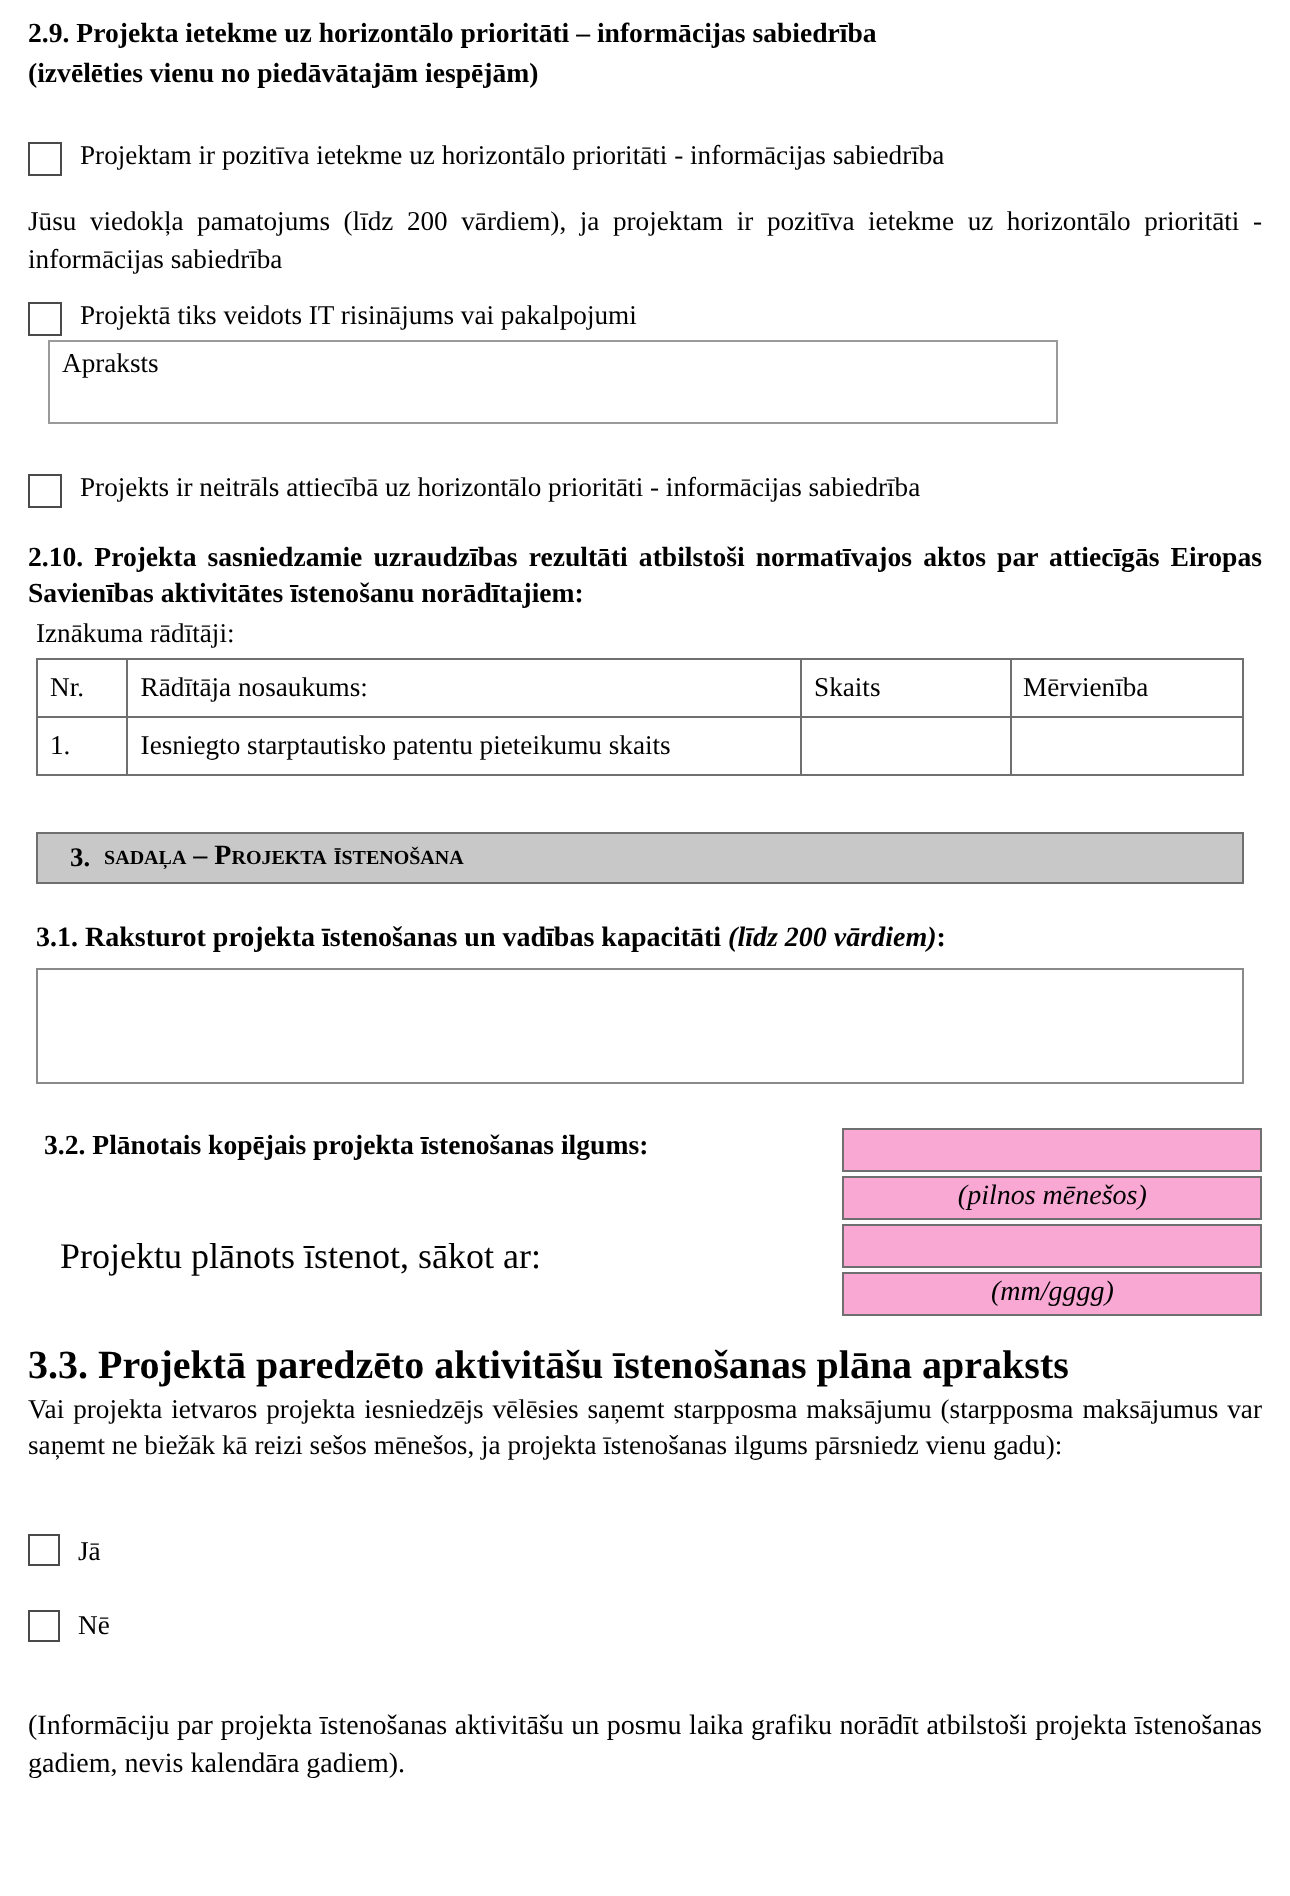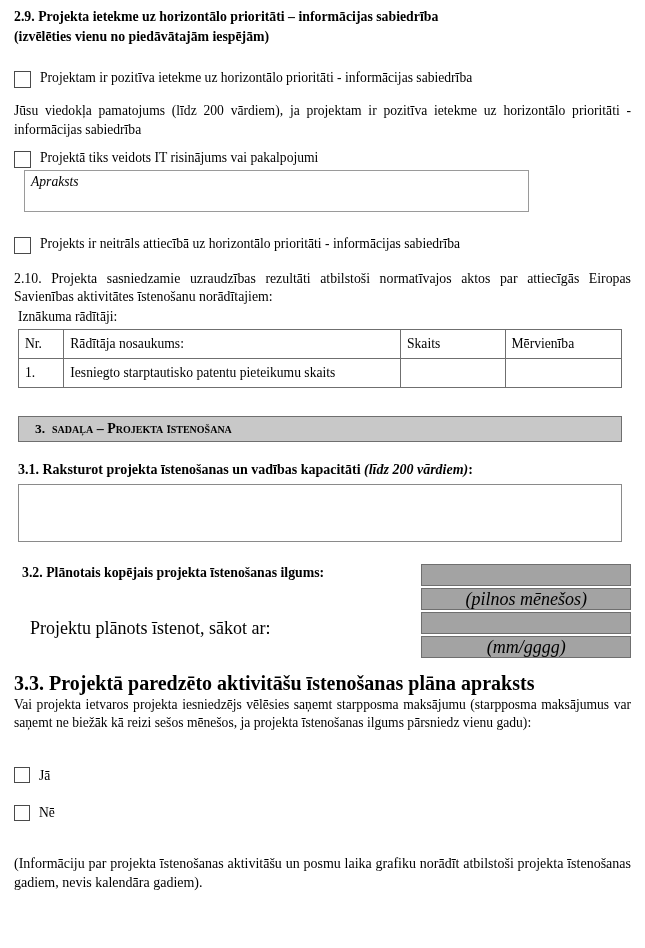--- a/index.html
+++ b/index.html
@@ -70,7 +70,6 @@
     box-sizing: border-box;
     padding: 3px 6px;
     font-size: 13.6px;
-    font-style: italic;
   }
 
   

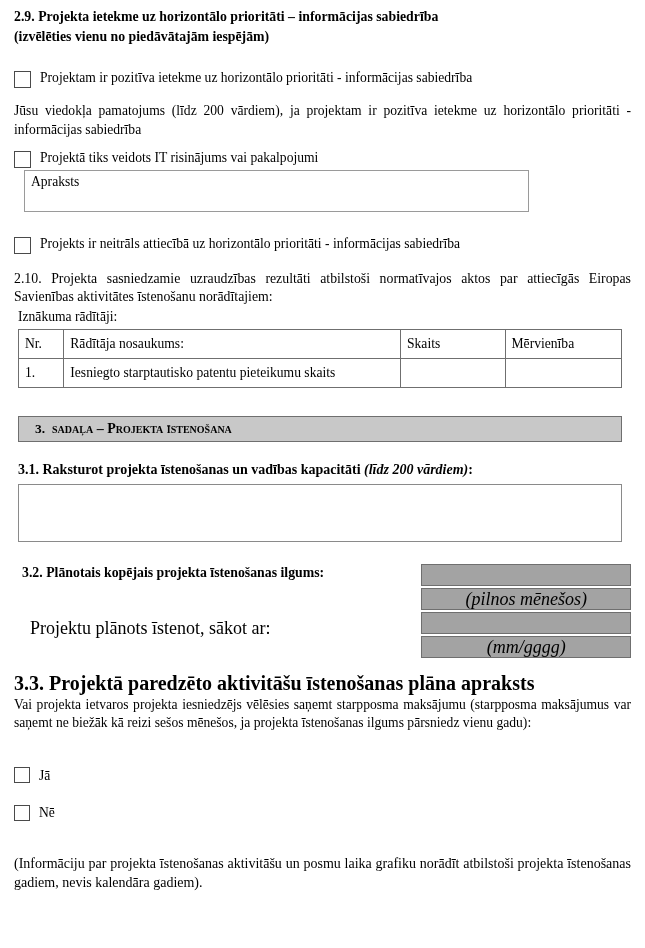--- a/index.html
+++ b/index.html
@@ -74,7 +74,7 @@
 
   
   .sec-title {
-    font-weight: normal;
+    font-weight: bold;
     font-size: 13.8px;
     line-height: 1.32;
     text-align: justify;

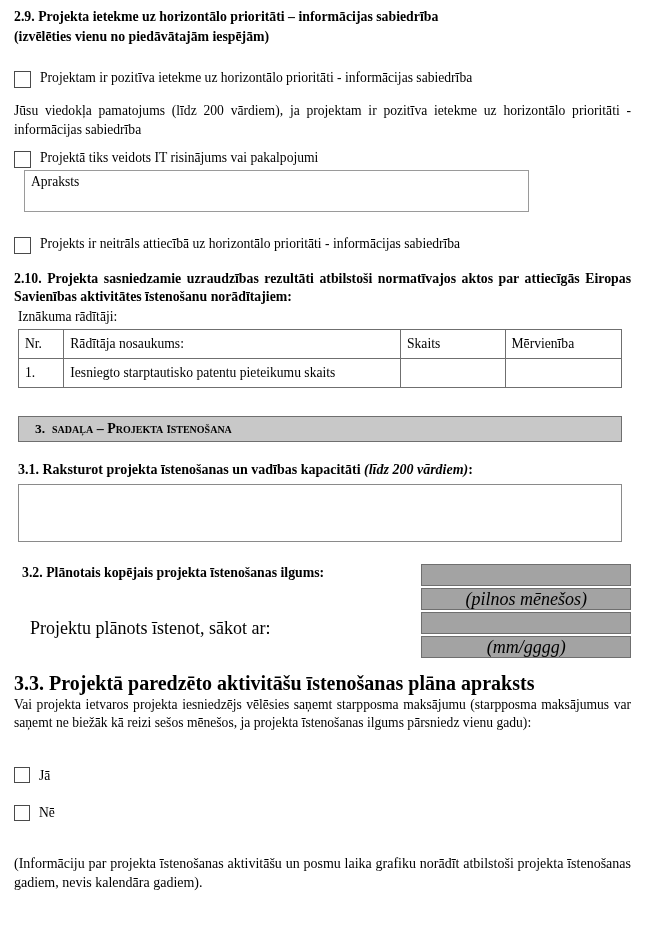--- a/index.html
+++ b/index.html
@@ -172,8 +172,8 @@
     align-items: center;
     justify-content: center;
     font-style: italic;
-    font-size: 18px;
-    background: #a3a3a3;
+    font-size: 14px;
+    background: #f9a8d4;
   }
   .in-box.empty { height: 22px; }
   .in-gap { height: 2px; }

